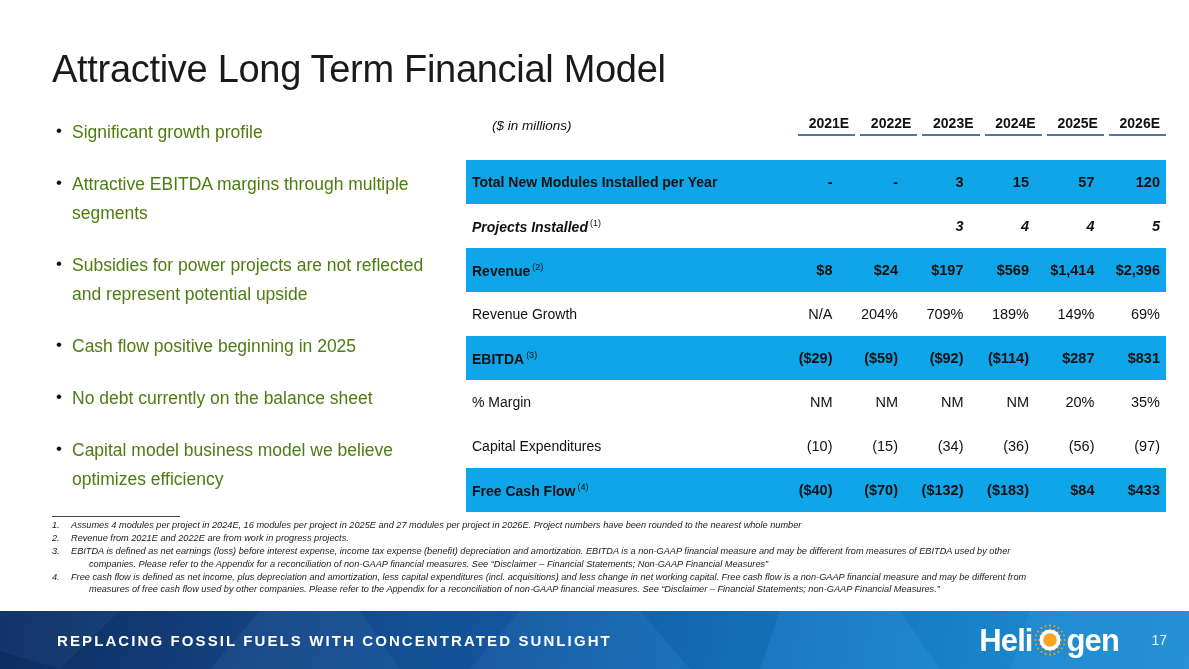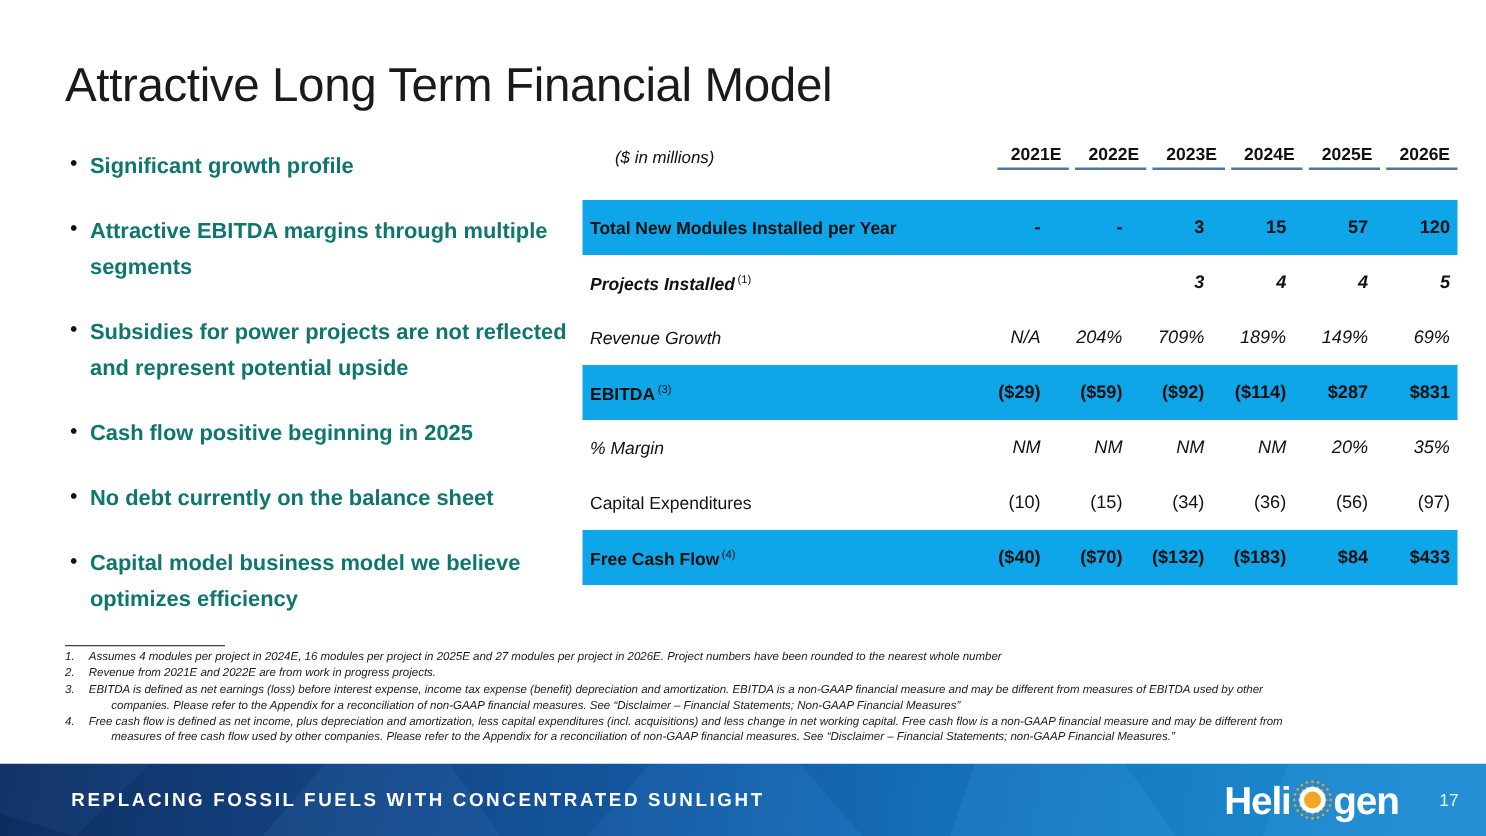--- a/index.html
+++ b/index.html
@@ -28,7 +28,7 @@
     text-align:left;
   }
   .bullet .btext{
-    font-size:17.5px;line-height:29px;color:#0f766e;font-weight:700;
+    font-size:17.5px;line-height:29px;color:#4d7c0f;font-weight:400;
   }
 
   

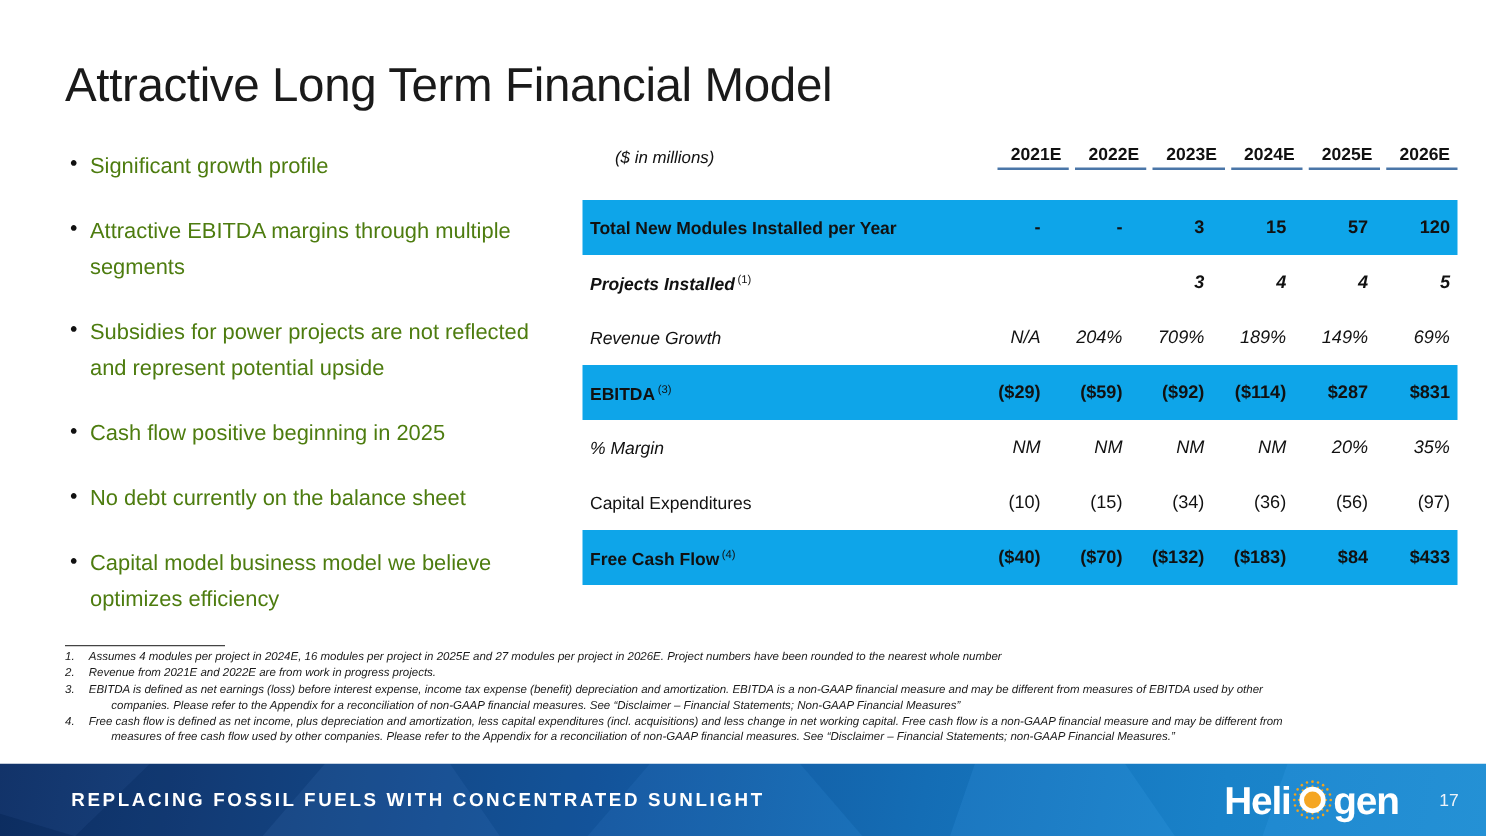--- a/index.html
+++ b/index.html
@@ -165,6 +165,15 @@
           <div class="rcell">4</div>
           <div class="rcell">4</div>
           <div class="rcell">5</div>
+        </div>
+        <div class="trow drow b shaded">
+          <div class="rlabel">Revenue<sup class="fn">(2)</sup></div>
+          <div class="rcell">$8</div>
+          <div class="rcell">$24</div>
+          <div class="rcell">$197</div>
+          <div class="rcell">$569</div>
+          <div class="rcell">$1,414</div>
+          <div class="rcell">$2,396</div>
         </div>
         <div class="trow drow i">
           <div class="rlabel">Revenue Growth</div>

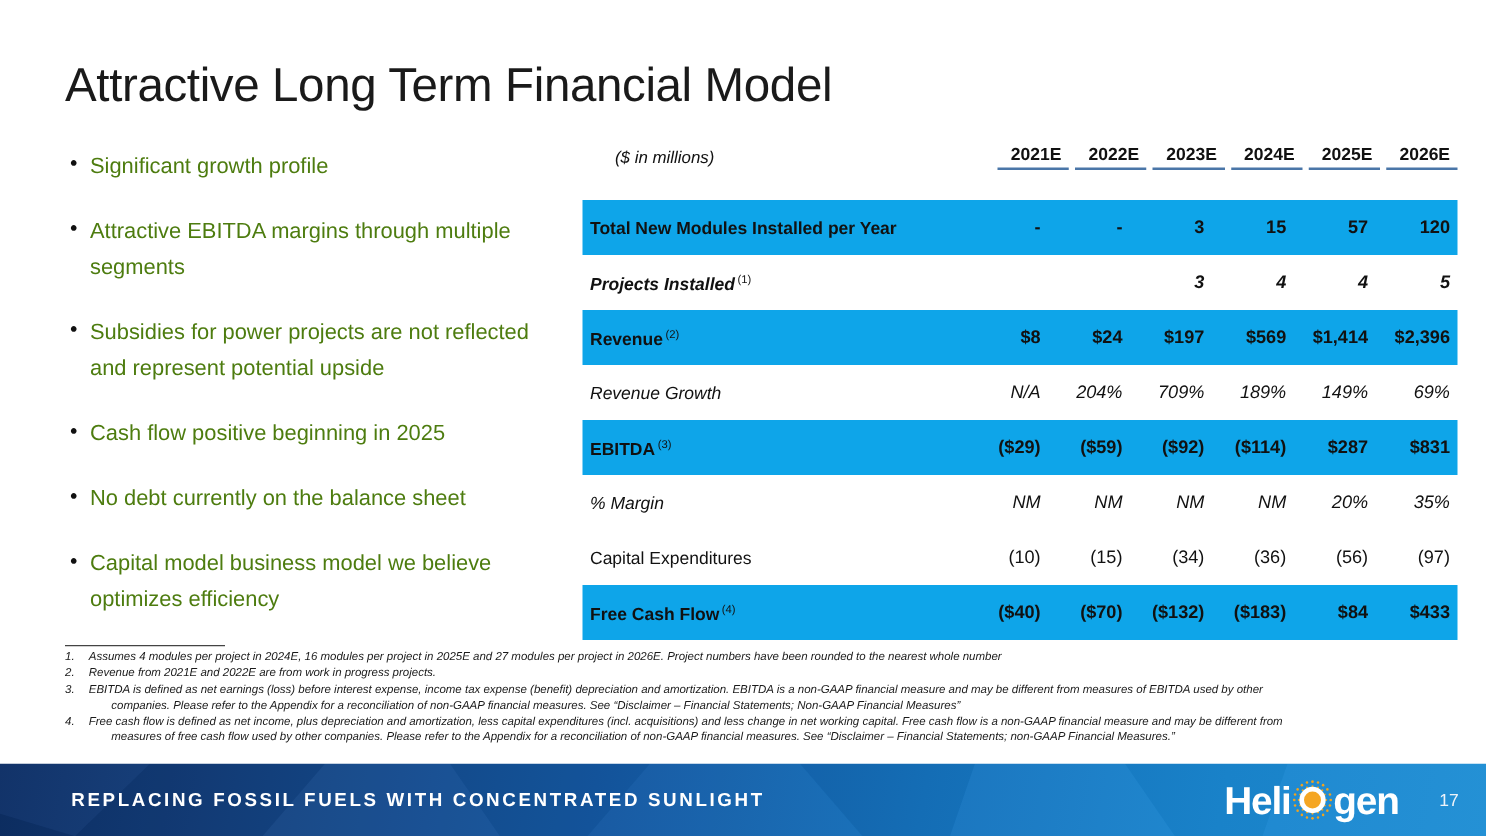--- a/index.html
+++ b/index.html
@@ -61,7 +61,7 @@
   .drow .rcell:last-child{margin-right:0;}
 
   .b .rlabel,.b .rcell{font-weight:bold;}
-  .i .rlabel,.i .rcell{font-style:italic;}
+  .i .rlabel,.i .rcell{}
   .bi .rlabel,.bi .rcell{font-weight:bold;font-style:italic;}
 
   sup.fn{font-size:9px;vertical-align:super;font-weight:normal;font-style:normal;

